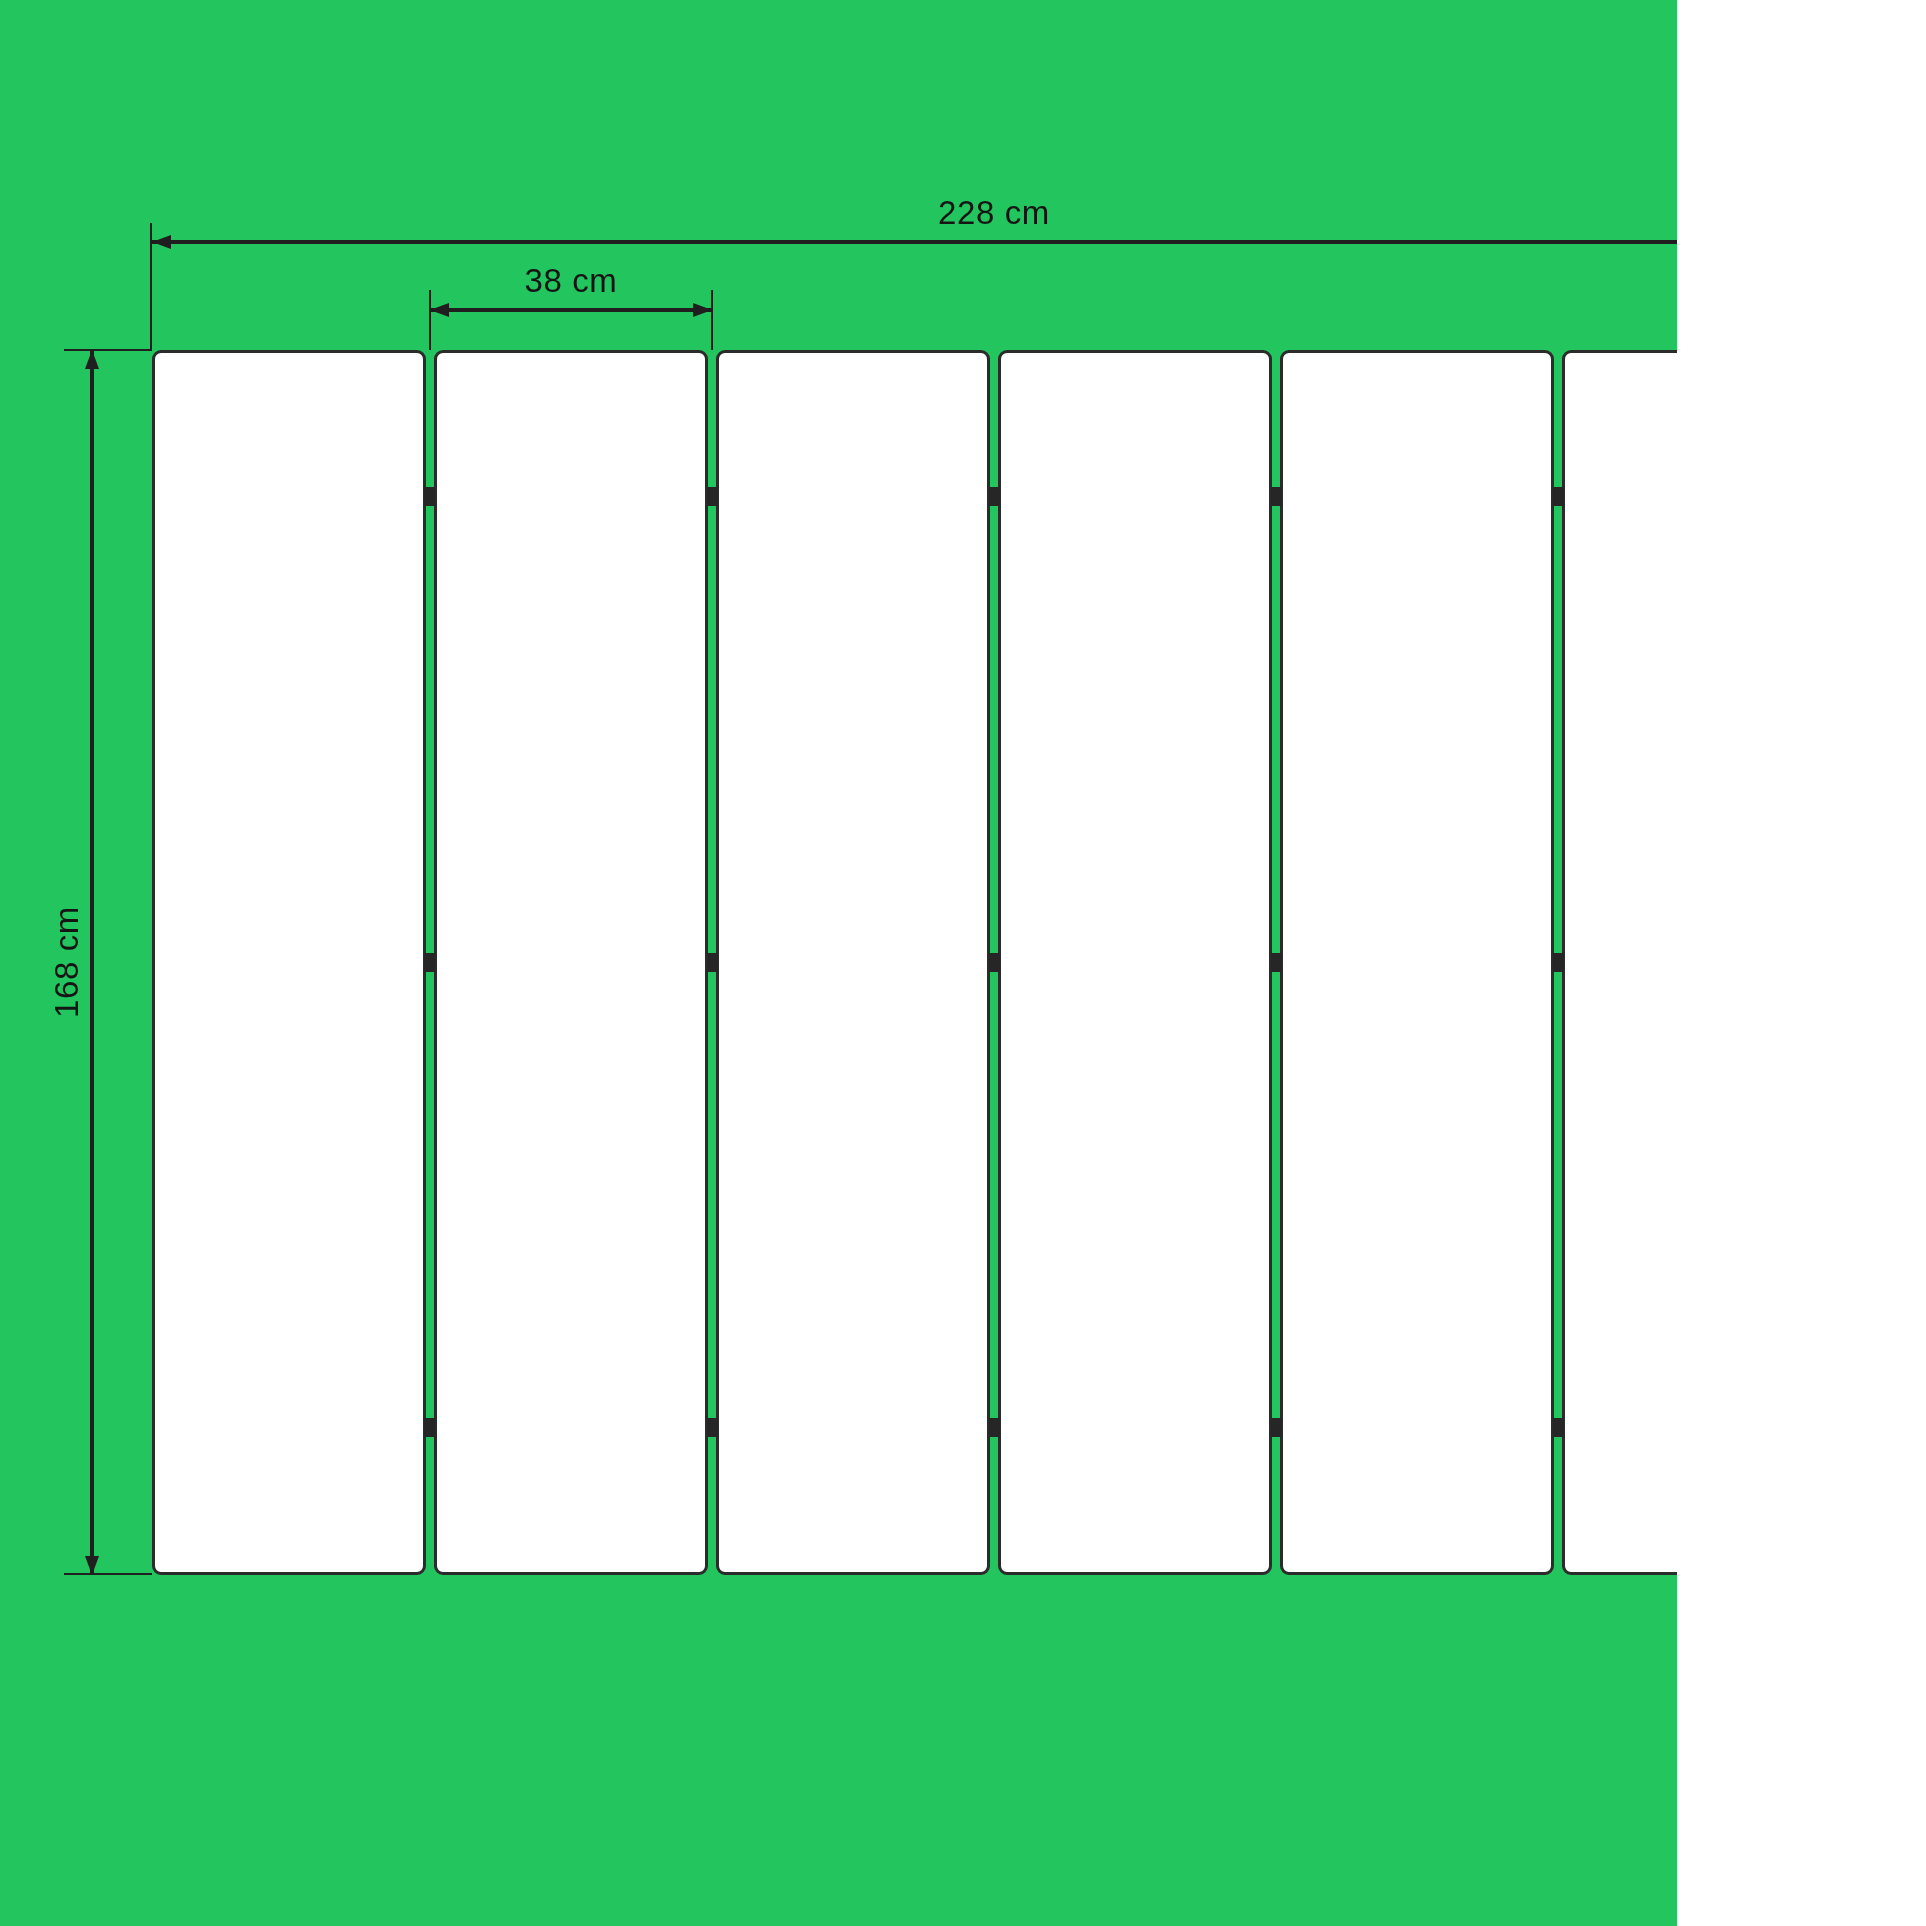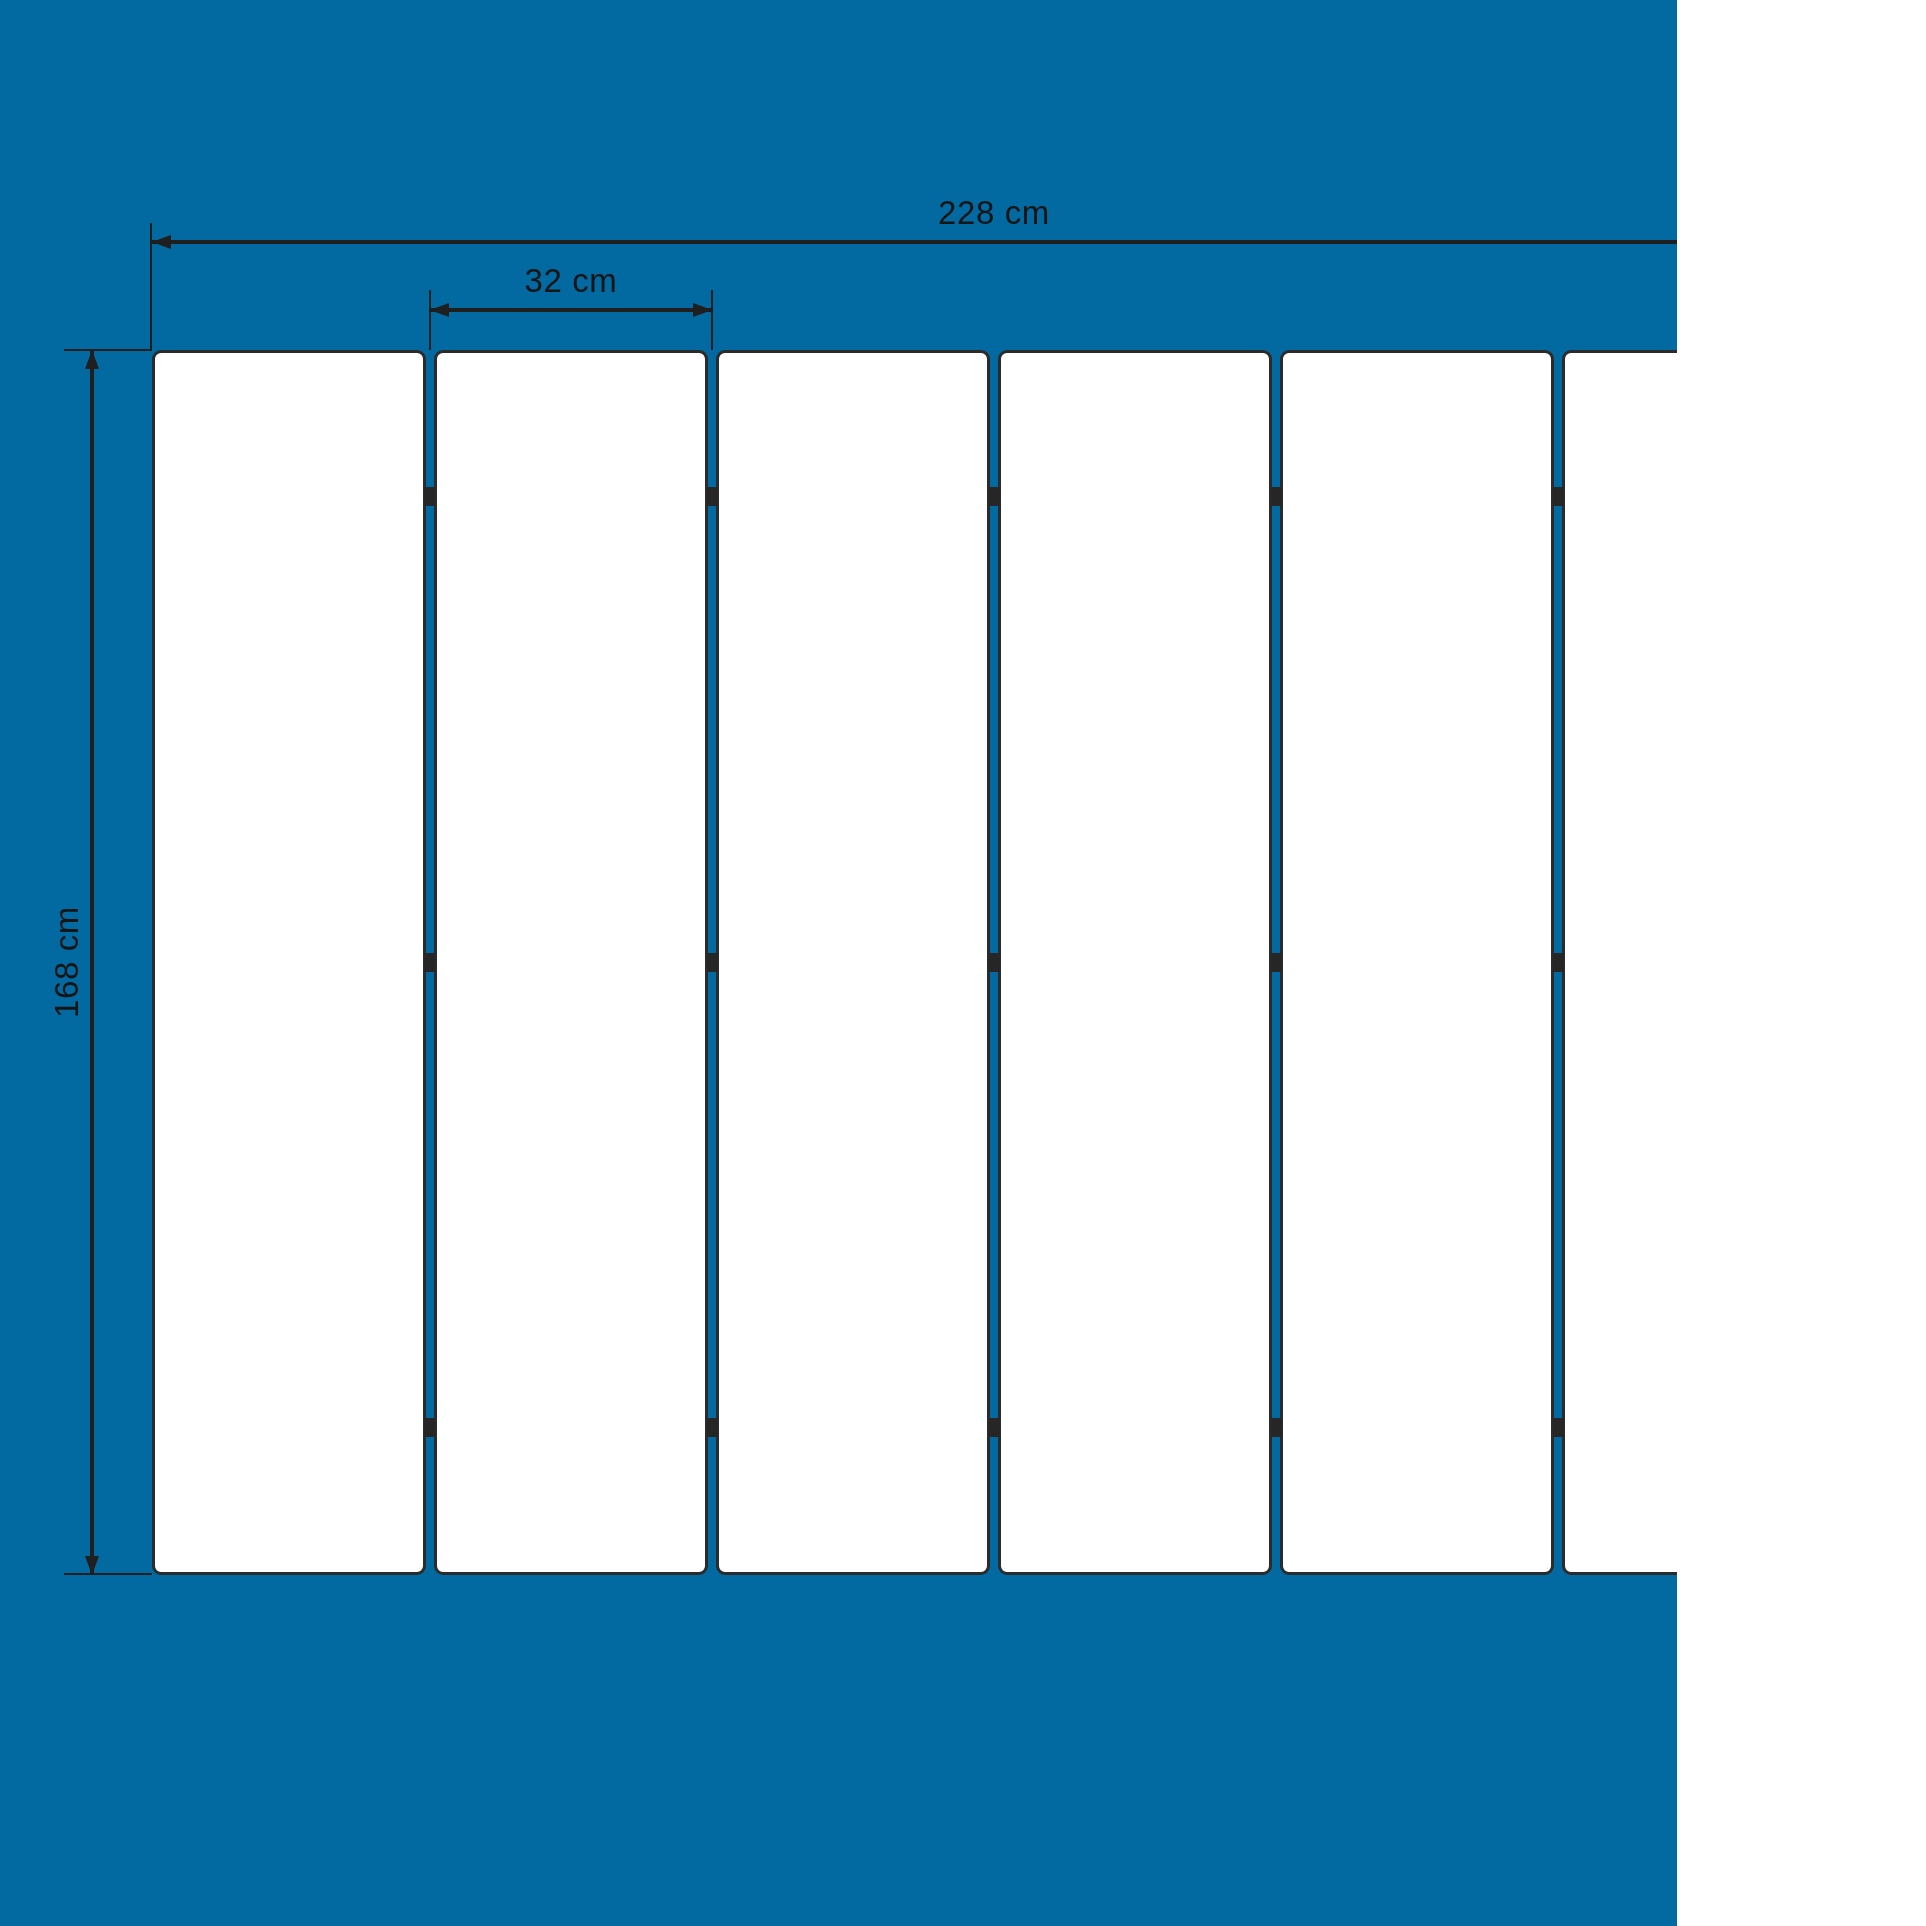--- a/index.html
+++ b/index.html
@@ -11,7 +11,7 @@
   .canvas{
     position:relative;
     width:1677px;height:1926px;
-    background:#0369a1;
+    background:#22c55e;
     font-family:"Liberation Sans","DejaVu Sans",sans-serif;
     color:#151515;
     overflow:hidden;

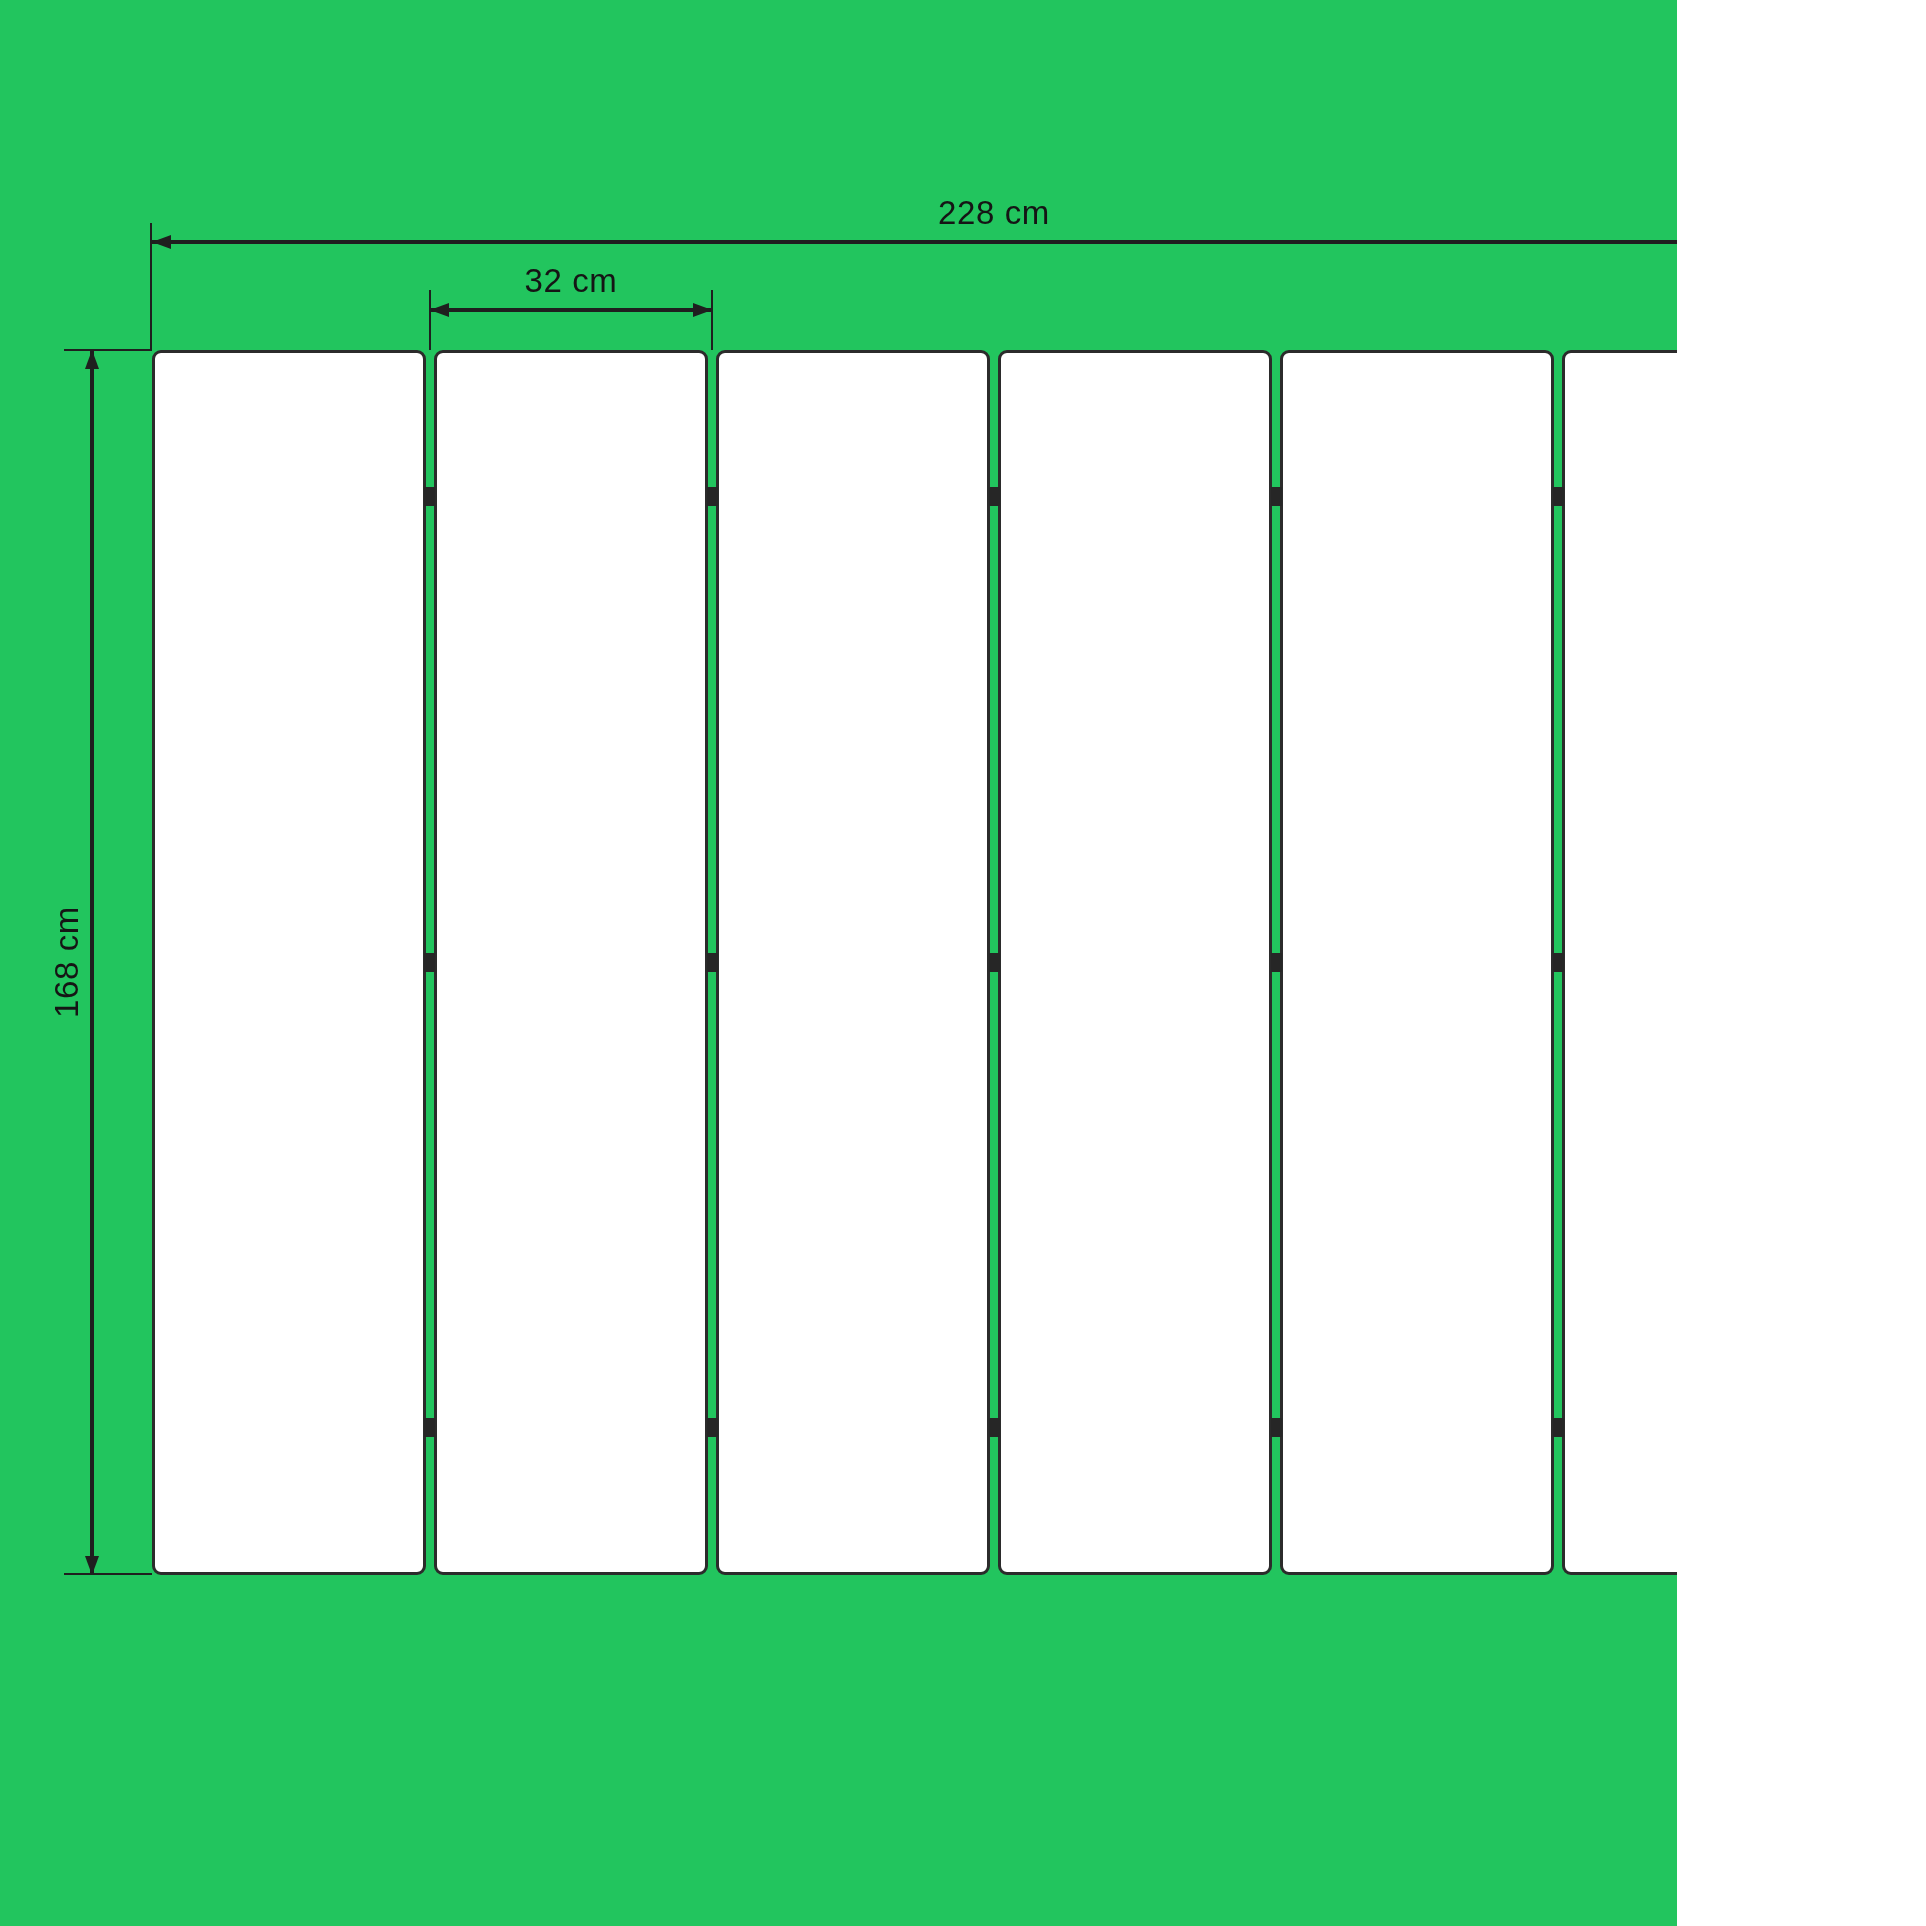--- a/index.html
+++ b/index.html
@@ -103,7 +103,7 @@
   </div>
 
   <div class="dim-panel">
-    <div class="dim-label">32 cm</div>
+    <div class="dim-label">38 cm</div>
     <div class="dline"></div>
     <div class="arrow arrow-left"></div>
     <div class="arrow arrow-right"></div>

